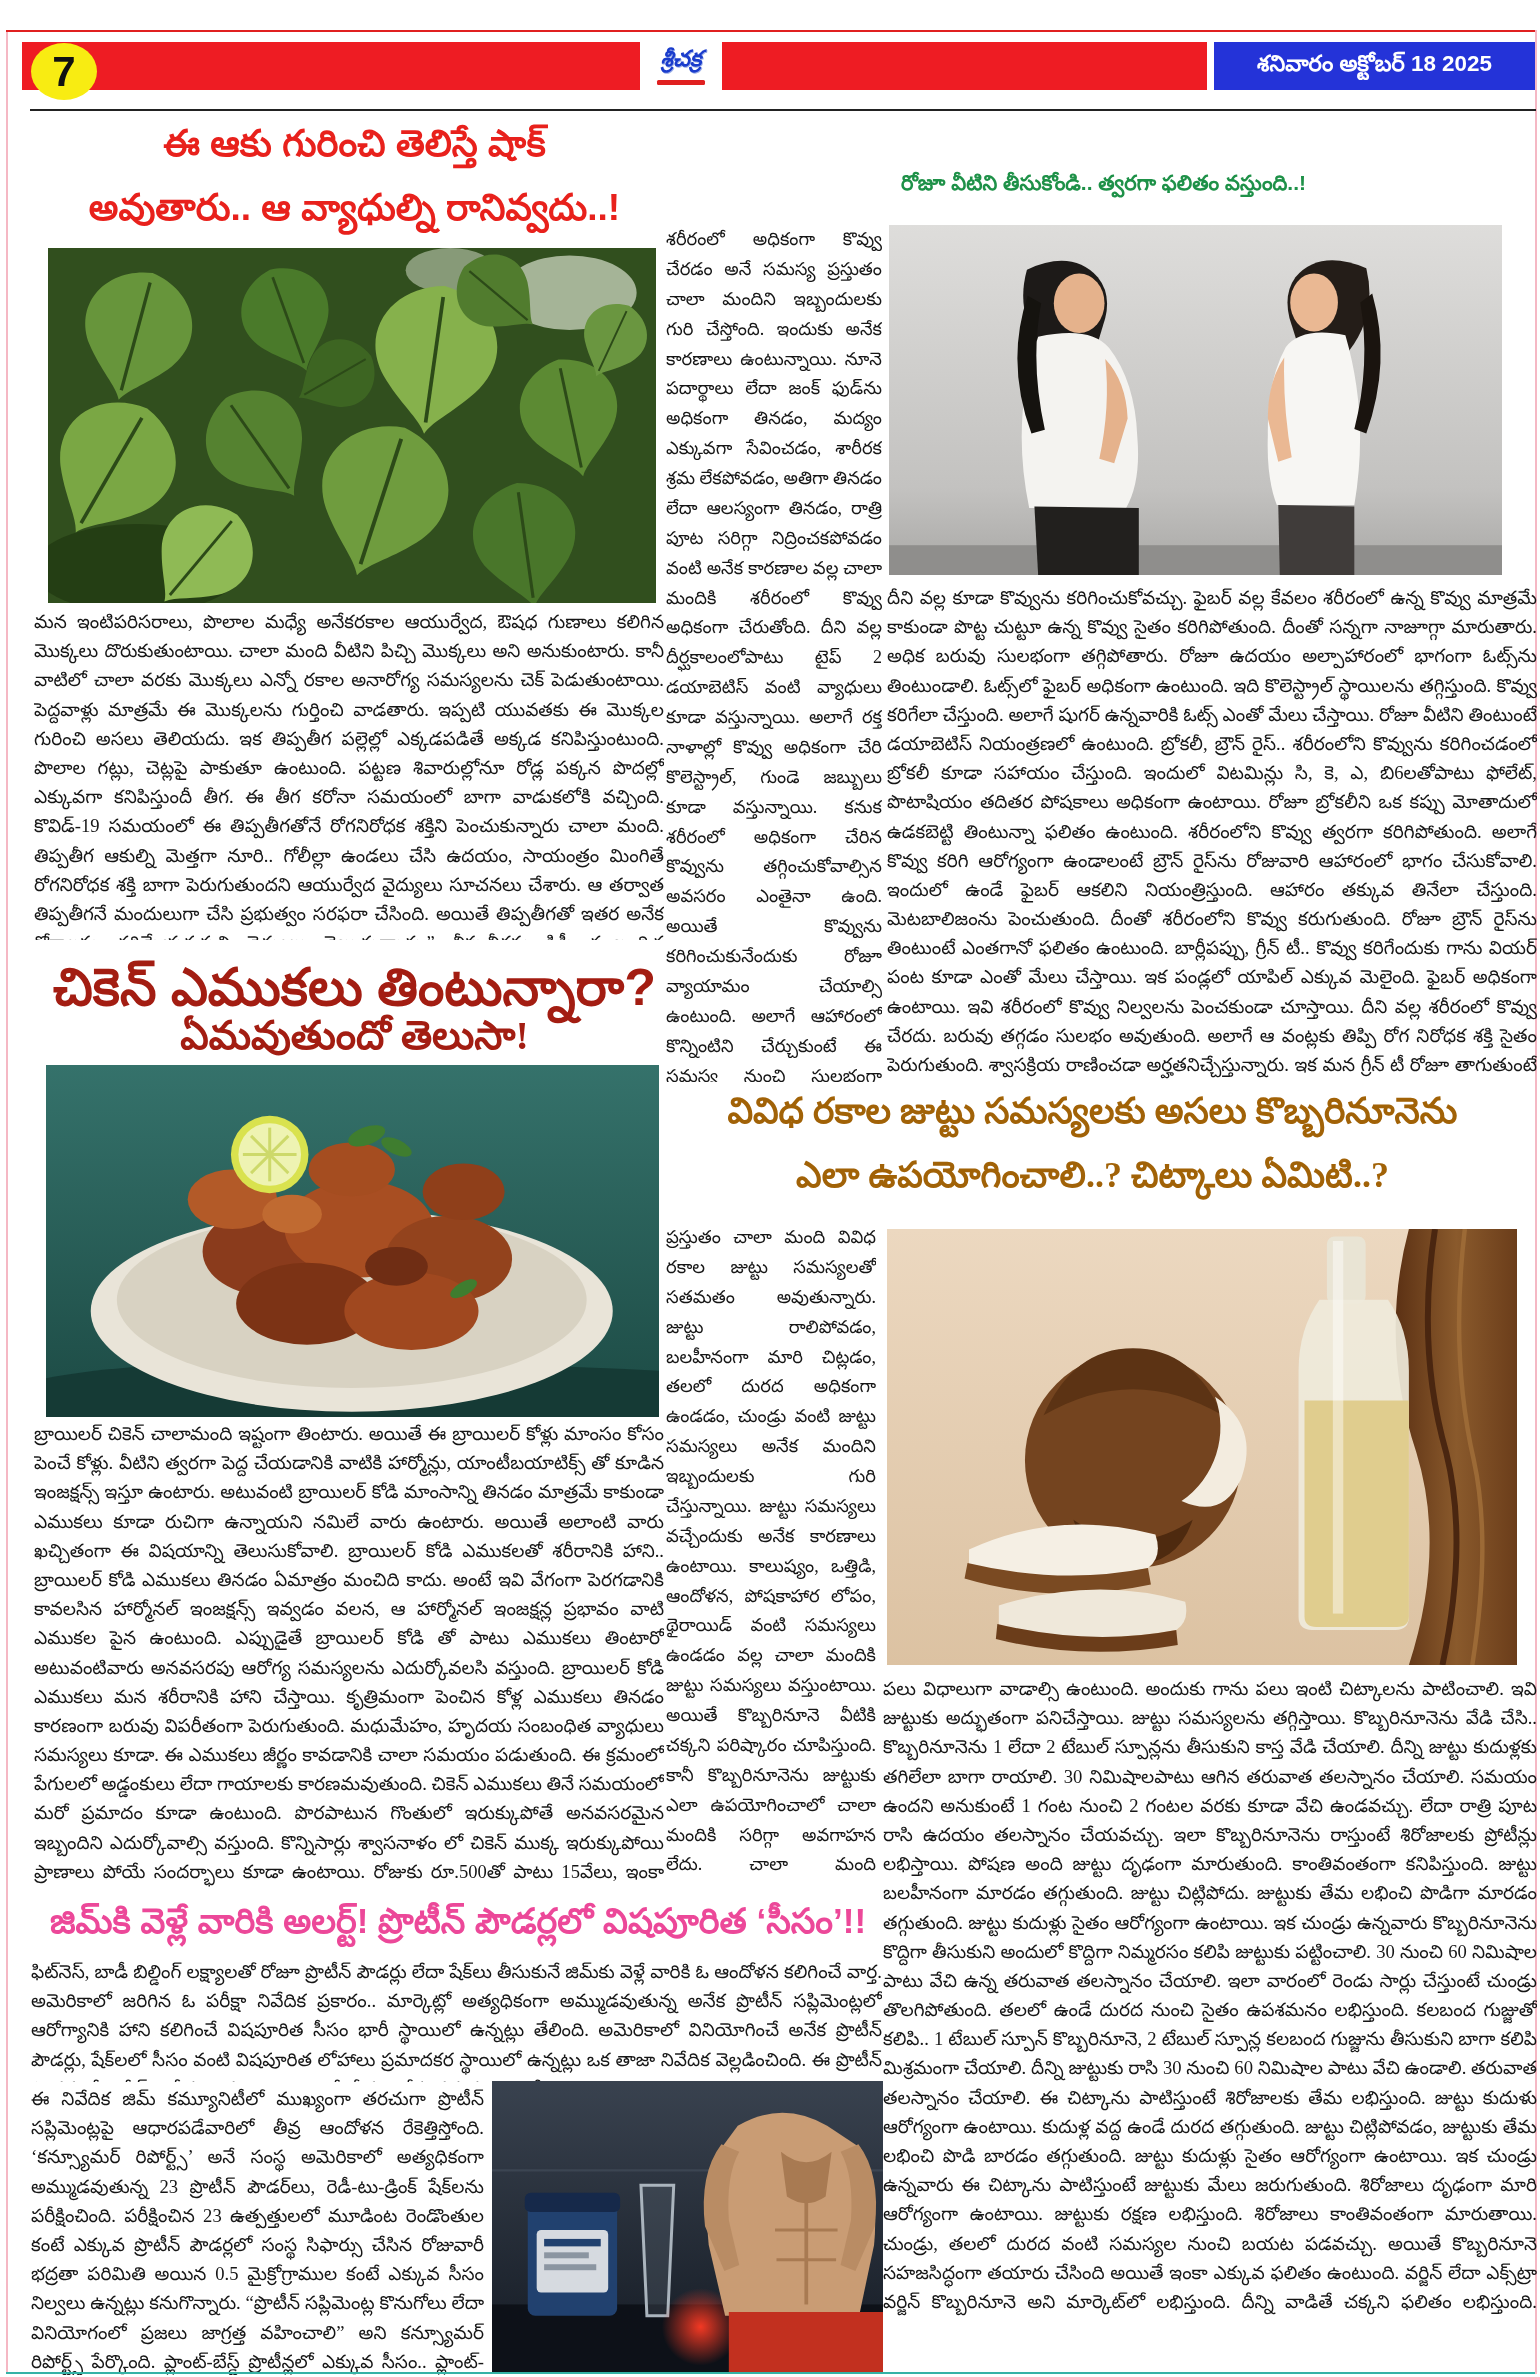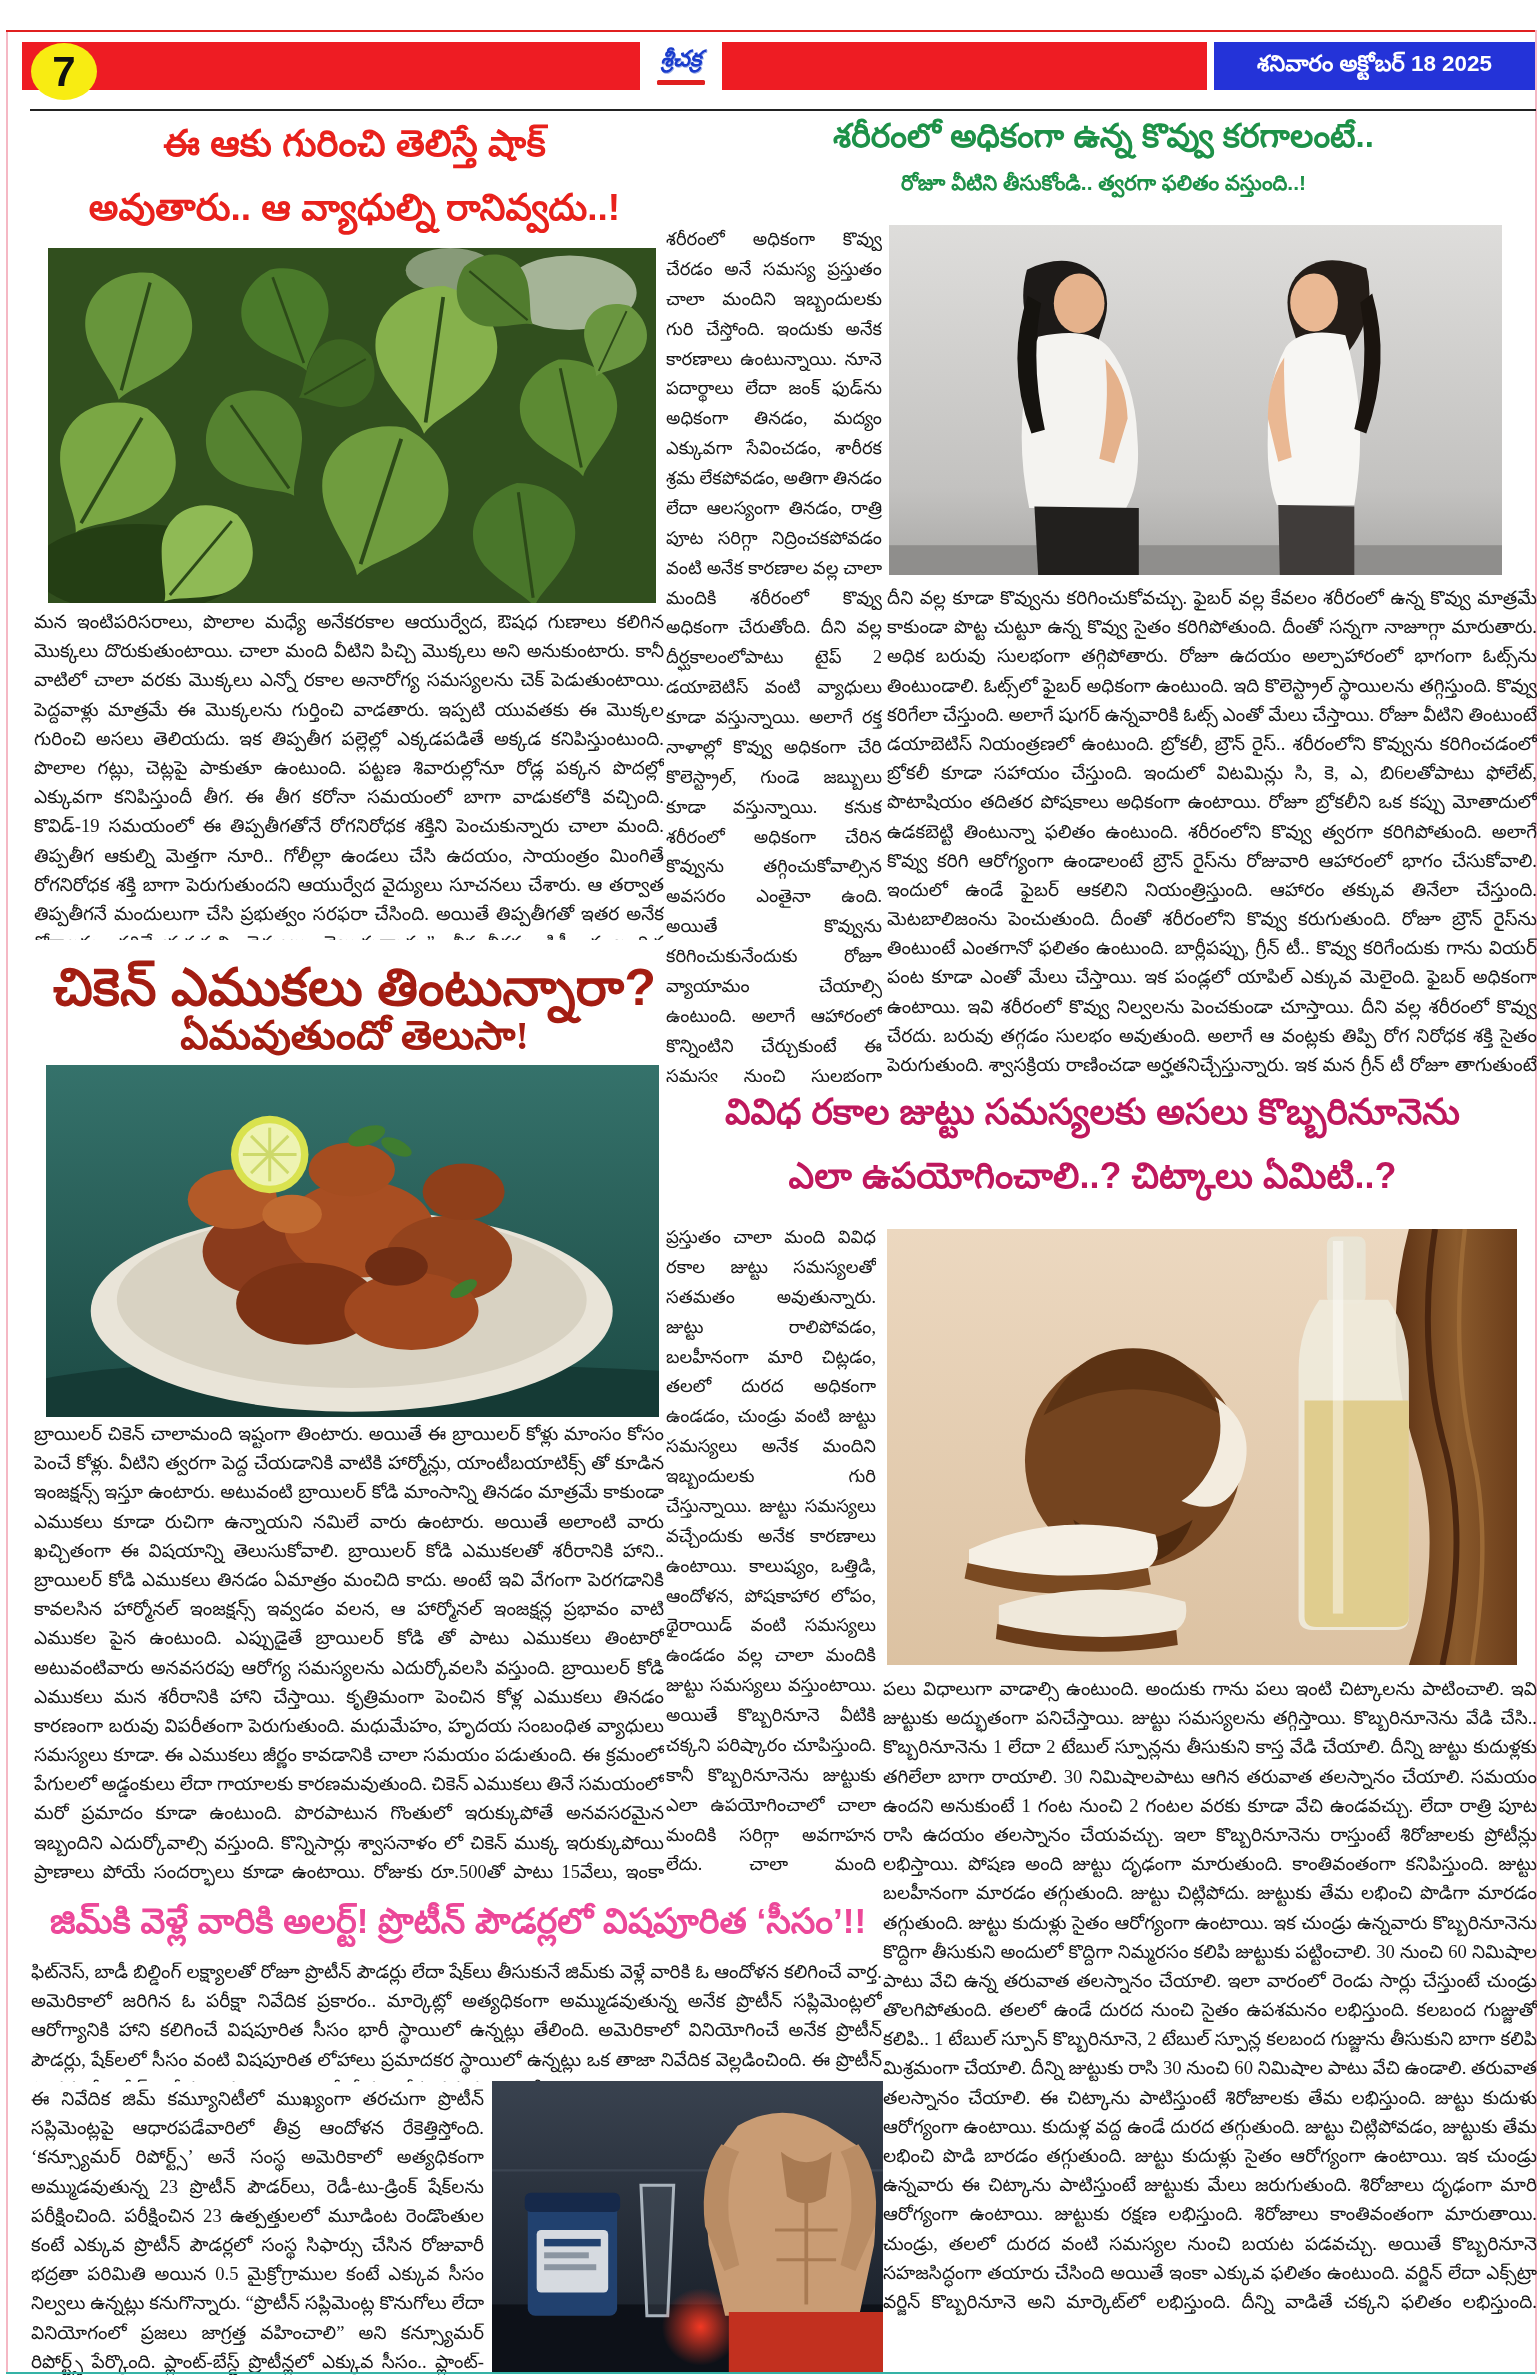--- a/index.html
+++ b/index.html
@@ -102,7 +102,6 @@
 
   <div class="bodytext wide" style="left:34px; top:607px; width:630px; height:333px;">మన ఇంటిపరిసరాలు, పొలాల మధ్యే అనేకరకాల ఆయుర్వేద, ఔషధ గుణాలు కలిగిన మొక్కలు దొరుకుతుంటాయి. చాలా మంది వీటిని పిచ్చి మొక్కలు అని అనుకుంటారు. కానీ వాటిలో చాలా వరకు మొక్కలు ఎన్నో రకాల అనారోగ్య సమస్యలను చెక్ పెడుతుంటాయి. పెద్దవాళ్లు మాత్రమే ఈ మొక్కలను గుర్తించి వాడతారు. ఇప్పటి యువతకు ఈ మొక్కల గురించి అసలు తెలియదు. ఇక తిప్పతీగ పల్లెల్లో ఎక్కడపడితే అక్కడ కనిపిస్తుంటుంది. పొలాల గట్లు, చెట్లపై పాకుతూ ఉంటుంది. పట్టణ శివారుల్లోనూ రోడ్ల పక్కన పొదల్లో ఎక్కువగా కనిపిస్తుందీ తీగ. ఈ తీగ కరోనా సమయంలో బాగా వాడుకలోకి వచ్చింది. కొవిడ్-19 సమయంలో ఈ తిప్పతీగతోనే రోగనిరోధక శక్తిని పెంచుకున్నారు చాలా మంది. తిప్పతీగ ఆకుల్ని మెత్తగా నూరి.. గోలీల్లా ఉండలు చేసి ఉదయం, సాయంత్రం మింగితే రోగనిరోధక శక్తి బాగా పెరుగుతుందని ఆయుర్వేద వైద్యులు సూచనలు చేశారు. ఆ తర్వాత తిప్పతీగనే మందులుగా చేసి ప్రభుత్వం సరఫరా చేసింది. అయితే తిప్పతీగతో ఇతర అనేక రోగాలను తరిమేయవచ్చని వైద్యులు చెబుతున్నారు.” తీప్పతీగను కిడ్నీ సంబంధిత వ్యాధులు, మధుమేహం, తల్లుల్లో స్తన్యవృద్ధి సహా అనేక రకాల అనారోగ్యాలు తగ్గించేందుకు వాడొచ్చని వైద్యులు చెబుతున్నారు. అలాగే యూరిక్ యాసిడ్ సమస్యతో బాధపడుతున్నవారికి తిప్పతీగ ఆకులు, వేర్లు ప్రయోజనకరంగా ఉంటాయని వైద్యులు చెబుతున్నారు. తిప్ప తీగను రోజూ వాడుకోవడం చాలా ఉపయోగకరం అని వైద్యులు వివరిస్తున్నారు. అలాగే తిప్పతీగ ఆకుల్ని ఎండబెట్టి వాటిని గ్లాసులో మరిగించి తాగితే క్యాన్సర్, షుగర్ తగ్గుతుందని డాక్టర్లు చెబుతున్నారు.</div>
 
-  <div class="hl hl-green" style="left:671px; top:116px; width:865px; font-size:33px;">శరీరంలో అధికంగా ఉన్న కొవ్వు కరగాలంటే..</div>
   <div class="hl hl-green" style="left:671px; top:170px; width:865px; font-size:21px;">రోజూ వీటిని తీసుకోండి.. త్వరగా ఫలితం వస్తుంది..!</div>
 
   <div class="bodytext narrow" style="left:666px; top:225px; width:216px; height:857px;">శరీరంలో అధికంగా కొవ్వు చేరడం అనే సమస్య ప్రస్తుతం చాలా మందిని ఇబ్బందులకు గురి చేస్తోంది. ఇందుకు అనేక కారణాలు ఉంటున్నాయి. నూనె పదార్థాలు లేదా జంక్ ఫుడ్‌ను అధికంగా తినడం, మద్యం ఎక్కువగా సేవించడం, శారీరక శ్రమ లేకపోవడం, అతిగా తినడం లేదా ఆలస్యంగా తినడం, రాత్రి పూట సరిగ్గా నిద్రించకపోవడం వంటి అనేక కారణాల వల్ల చాలా మందికి శరీరంలో కొవ్వు అధికంగా చేరుతోంది. దీని వల్ల దీర్ఘకాలంలోపాటు టైప్ 2 డయాబెటిస్ వంటి వ్యాధులు కూడా వస్తున్నాయి. అలాగే రక్త నాళాల్లో కొవ్వు అధికంగా చేరి కొలెస్ట్రాల్, గుండె జబ్బులు కూడా వస్తున్నాయి. కనుక శరీరంలో అధికంగా చేరిన కొవ్వును తగ్గించుకోవాల్సిన అవసరం ఎంతైనా ఉంది. అయితే కొవ్వును కరిగించుకునేందుకు రోజూ వ్యాయామం చేయాల్సి ఉంటుంది. అలాగే ఆహారంలో కొన్నింటిని చేర్చుకుంటే ఈ సమస్య నుంచి సులభంగా బయట పడవచ్చు. బీన్స్, ఓట్స్.. శరీరంలో కొవ్వులను తగ్గించడంలో బీన్స్ ఎంతో సహకరించవి. బీన్స్ తింటుంటే పొట్ట నిండుగా ఉంటుంది. ఆకలి తగ్గుతుంది. దీని వల్ల ఆహారం తక్కువగా తీసుకుంటారు. బరువు తగ్గుతారు. బీన్స్‌లో ఫైబర్ అధికంగా ఉంటుంది.</div>

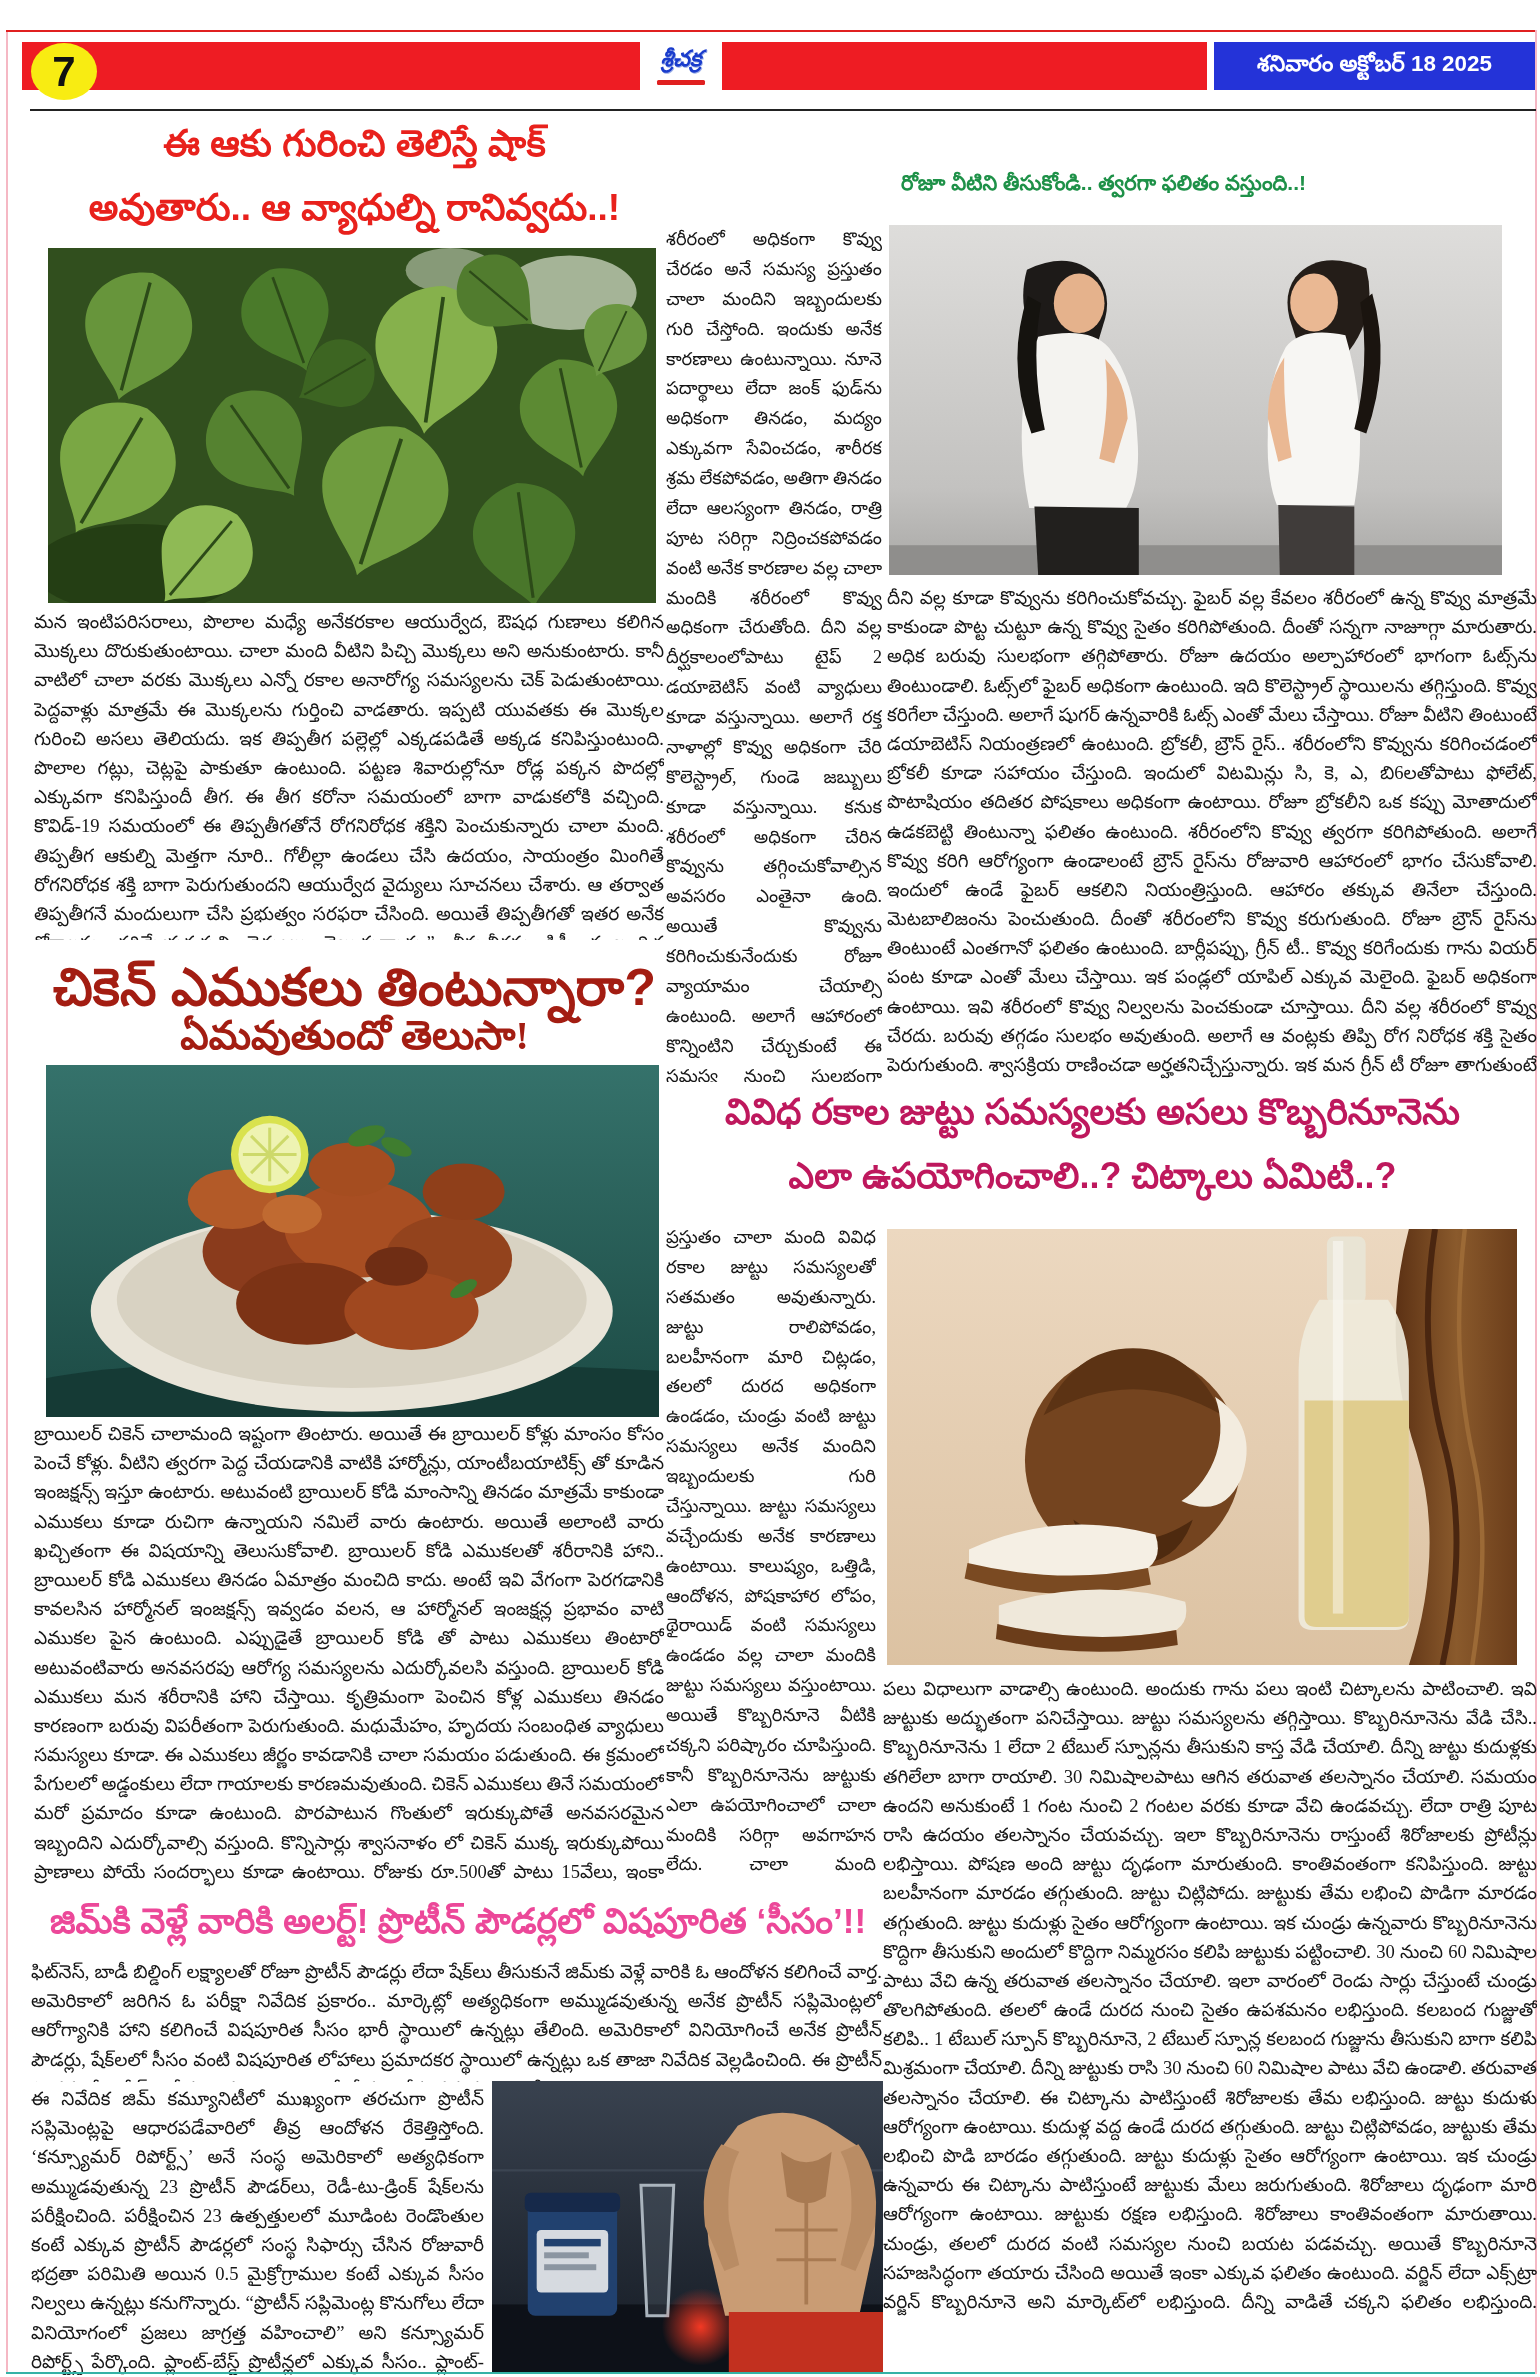--- a/index.html
+++ b/index.html
@@ -33,7 +33,7 @@
   .hl-red    { color:#e8211c; }
   .hl-green  { color:#1e9148; }
   .hl-maroon { color:#a31d12; }
-  .hl-pink   { color:#be185d; }
+  .hl-pink   { color:#a16207;font-family:Liberation Serif, serif; }
   .hl-crimson{ color:#ec4899; }
 
   

